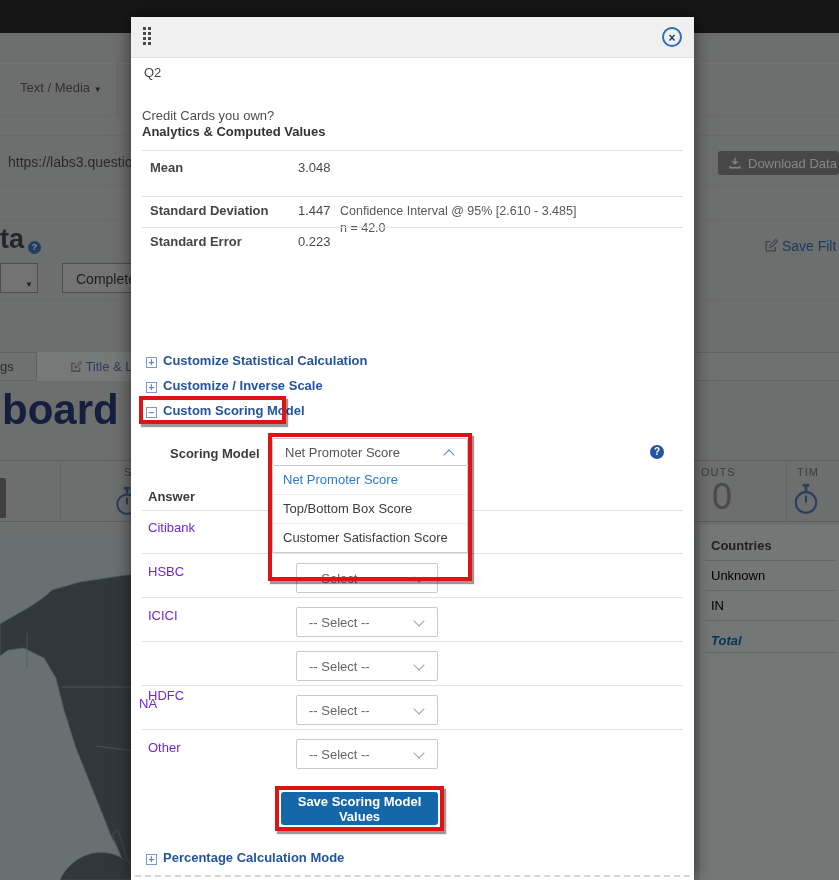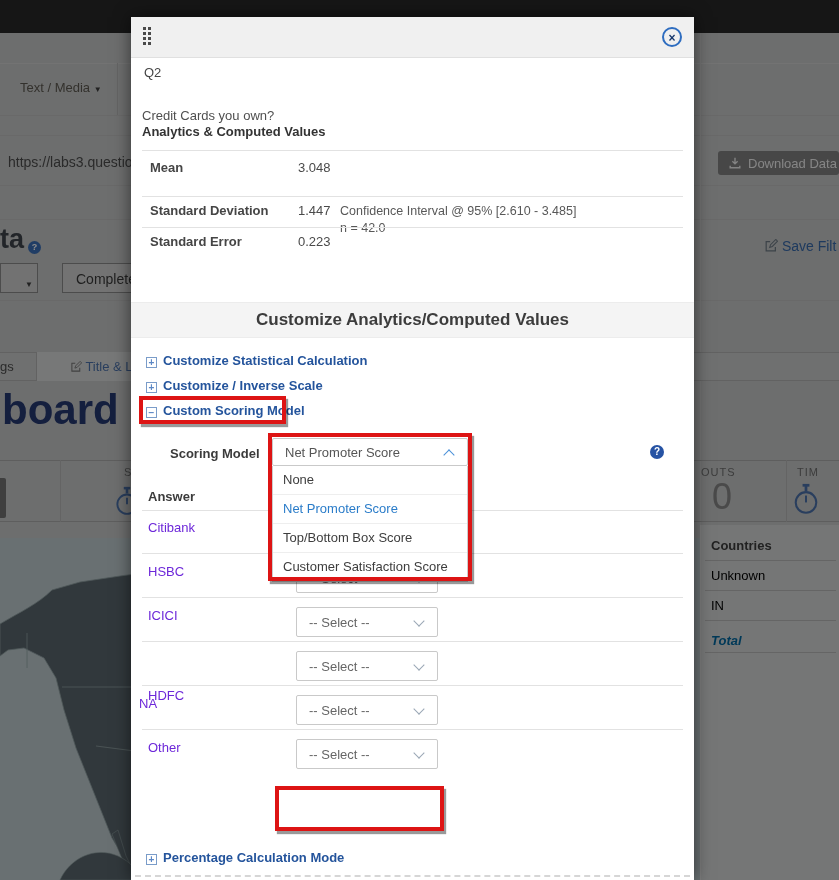--- a/index.html
+++ b/index.html
@@ -198,7 +198,6 @@
     <div class="abs stat-label" style="left:19px;top:217px;">Standard Error</div>
     <div class="abs" style="left:167px;top:217px;color:#4a4a4a;">0.223</div>
 
-    <div class="abs sec-bar">Customize Analytics/Computed Values</div>
 
     <div class="abs exp-link" style="left:15px;top:336px;">
       <span class="exp-icon plus"></span><span>Customize Statistical Calculation</span>

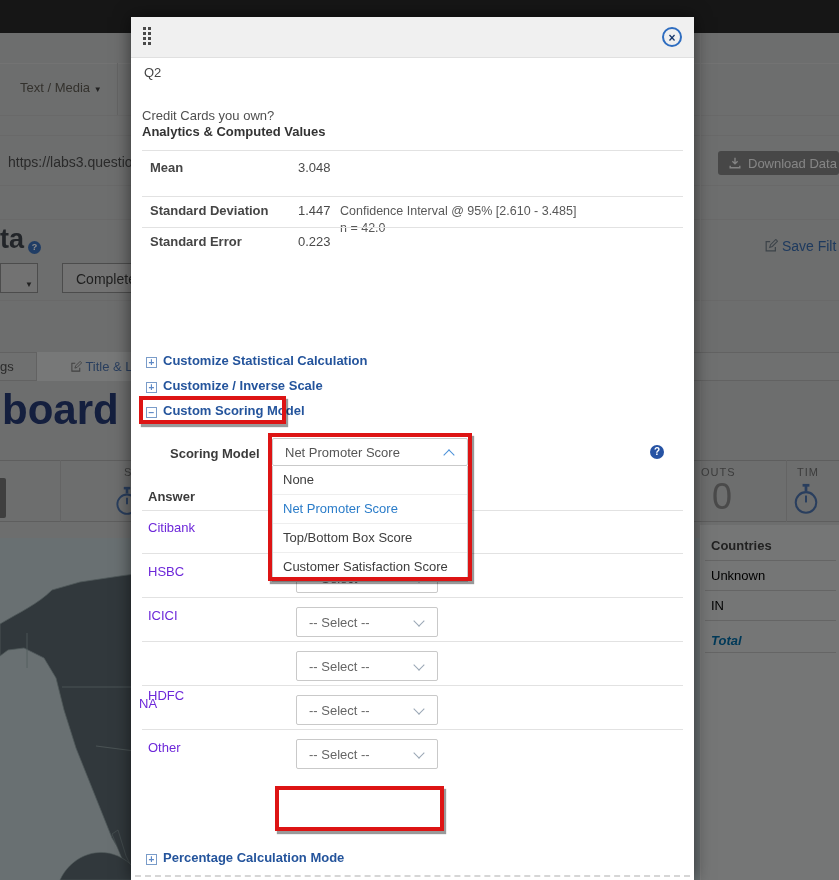--- a/index.html
+++ b/index.html
@@ -218,7 +218,6 @@
     <div class="abs qhelp" style="left:519px;top:428px;width:14px;height:14px;line-height:14px;font-size:10px;">?</div>
 
     <div class="abs dd-panel">
-      <div class="dd-opt">None</div>
       <div class="dd-opt sel-opt">Net Promoter Score</div>
       <div class="dd-opt">Top/Bottom Box Score</div>
       <div class="dd-opt">Customer Satisfaction Score</div>

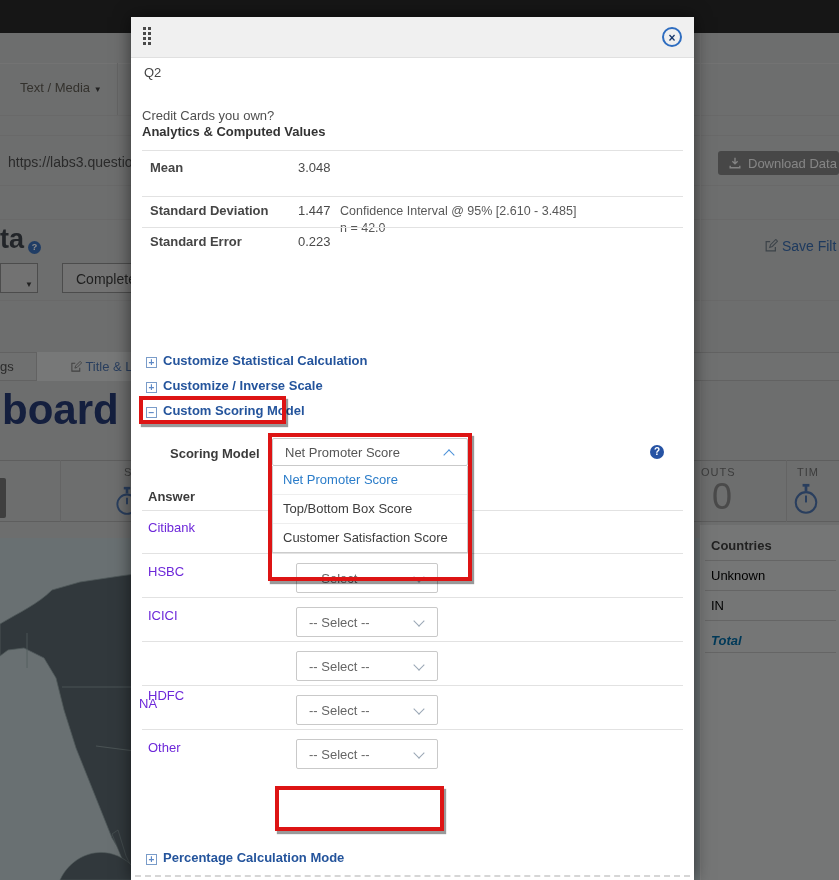--- a/index.html
+++ b/index.html
@@ -262,6 +262,7 @@
         <span class="chev-dn"></span>
     </div>
 
+    <button class="abs save-btn">Save Scoring Model Values</button>
     <div class="abs red-box" style="left:144px;top:769px;width:169px;height:45px;"></div>
 
     <div class="abs exp-link" style="left:15px;top:833px;">

